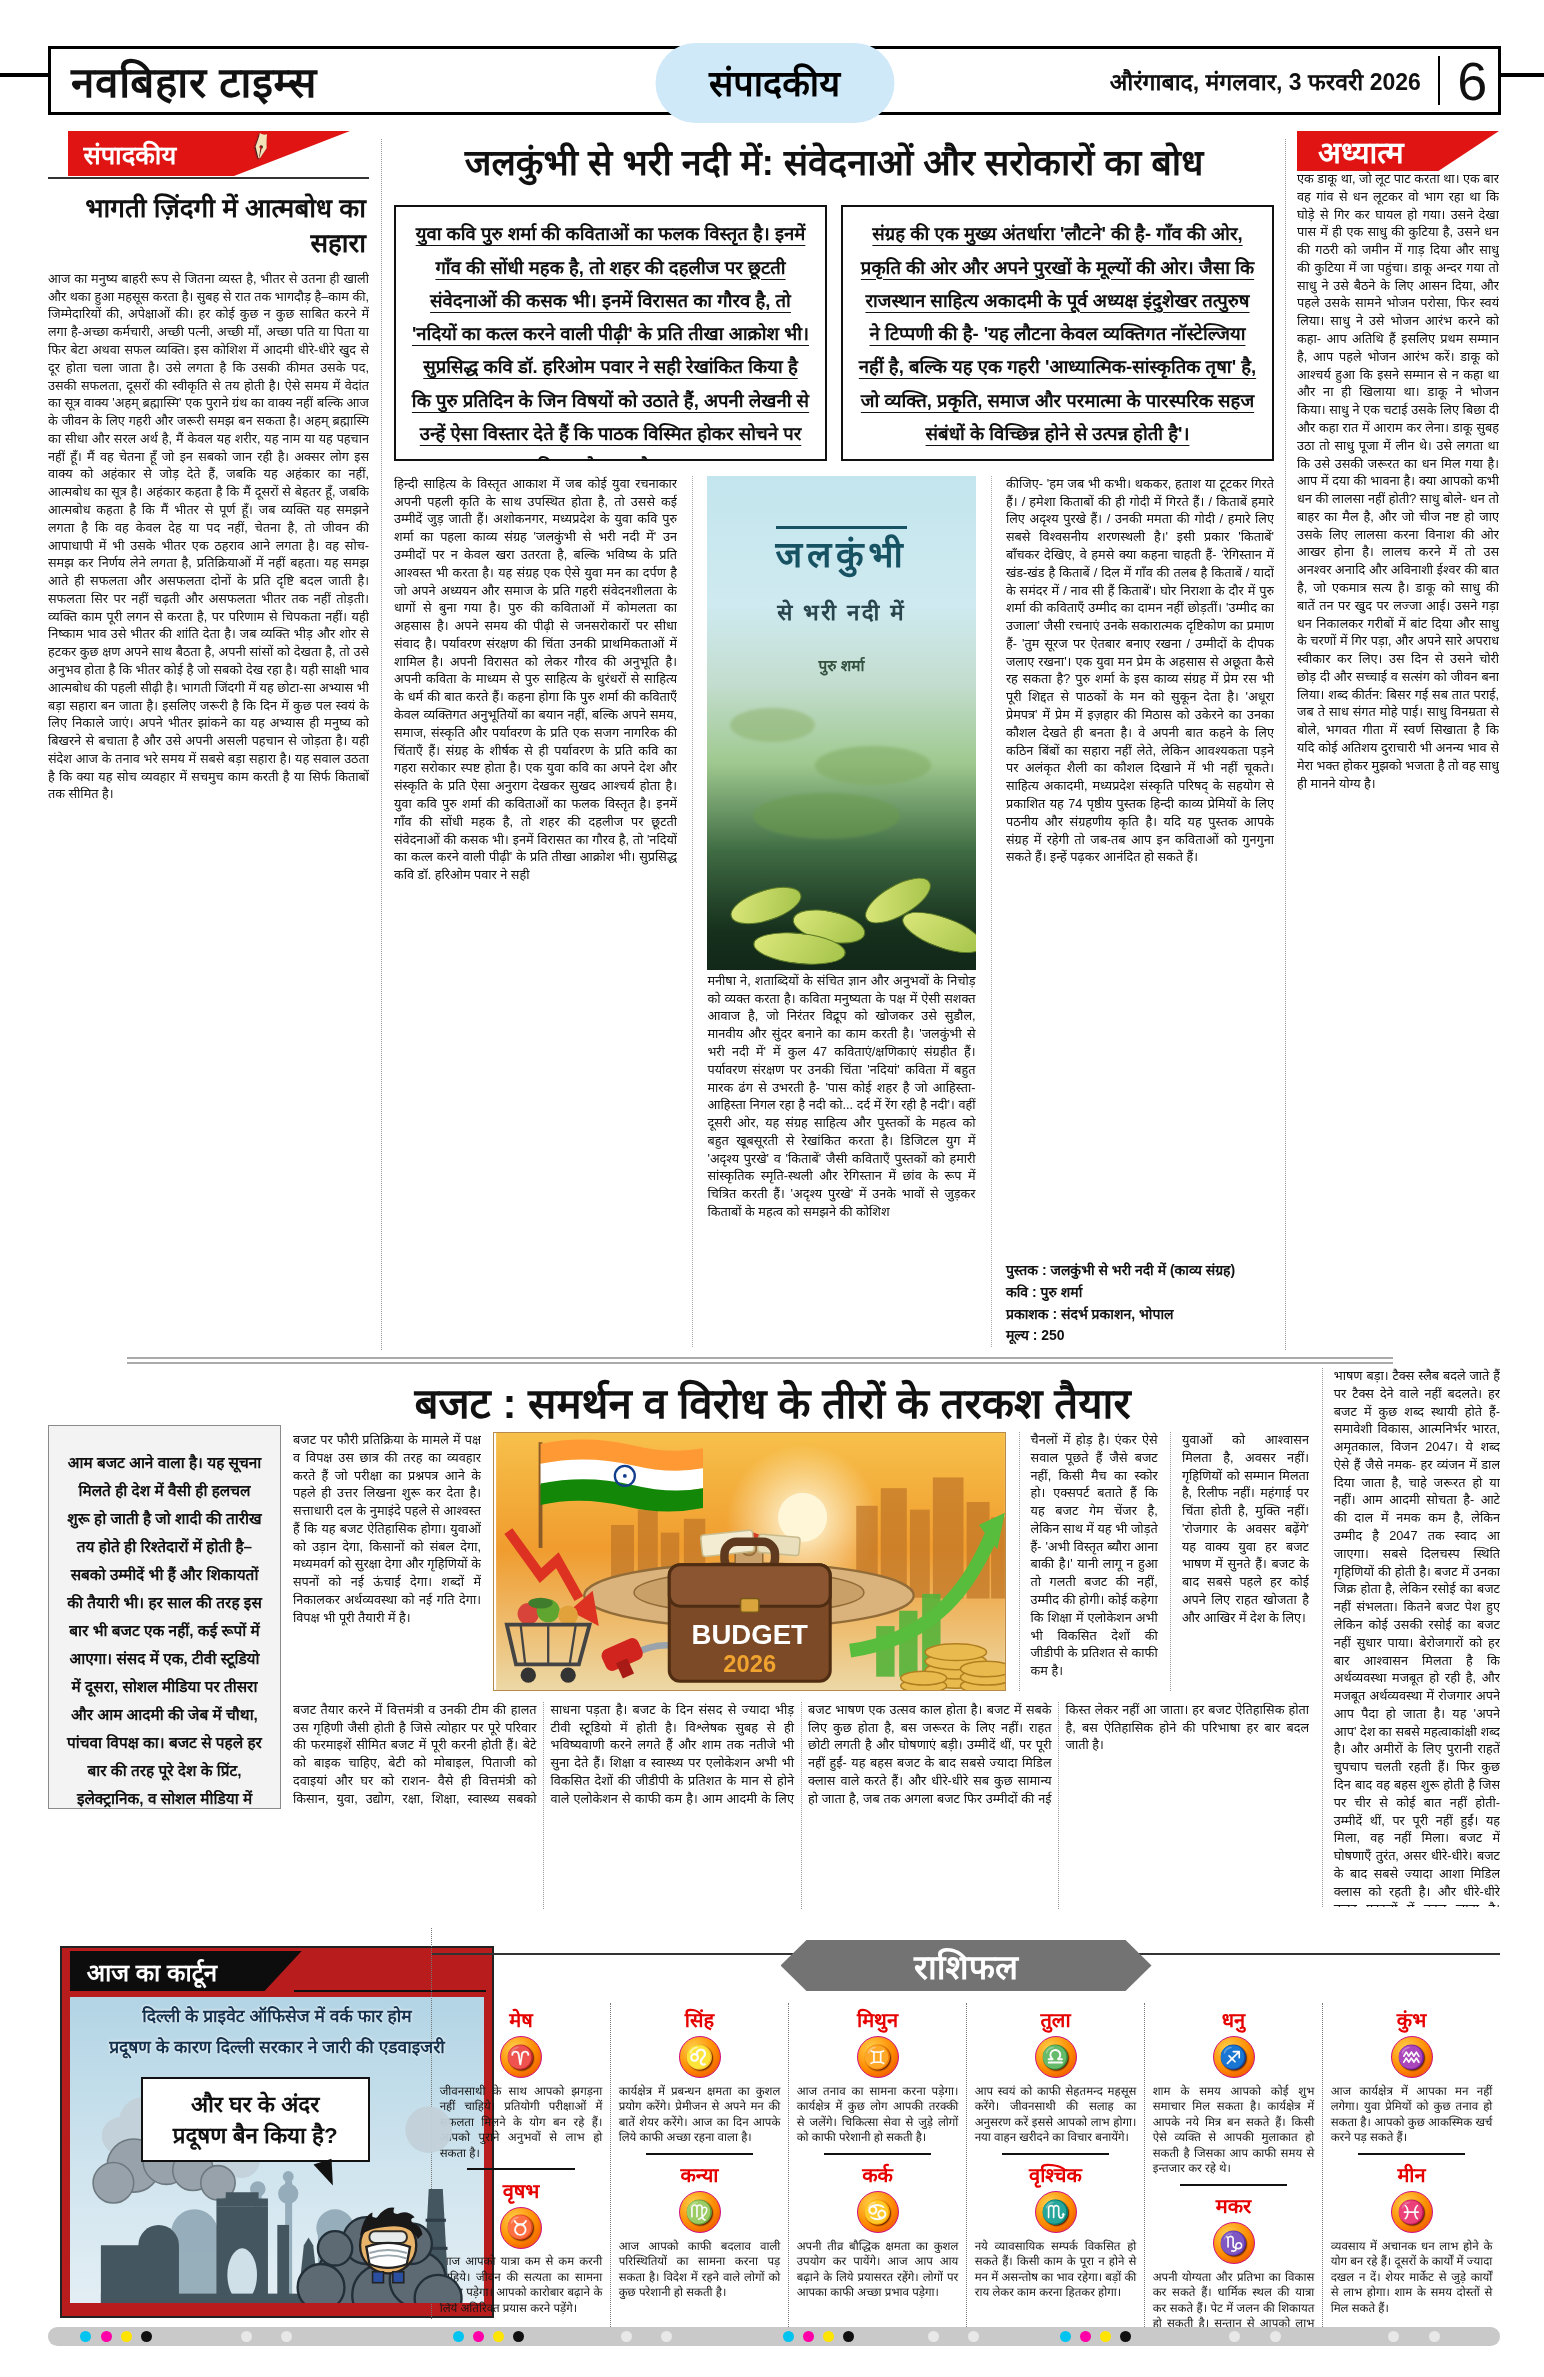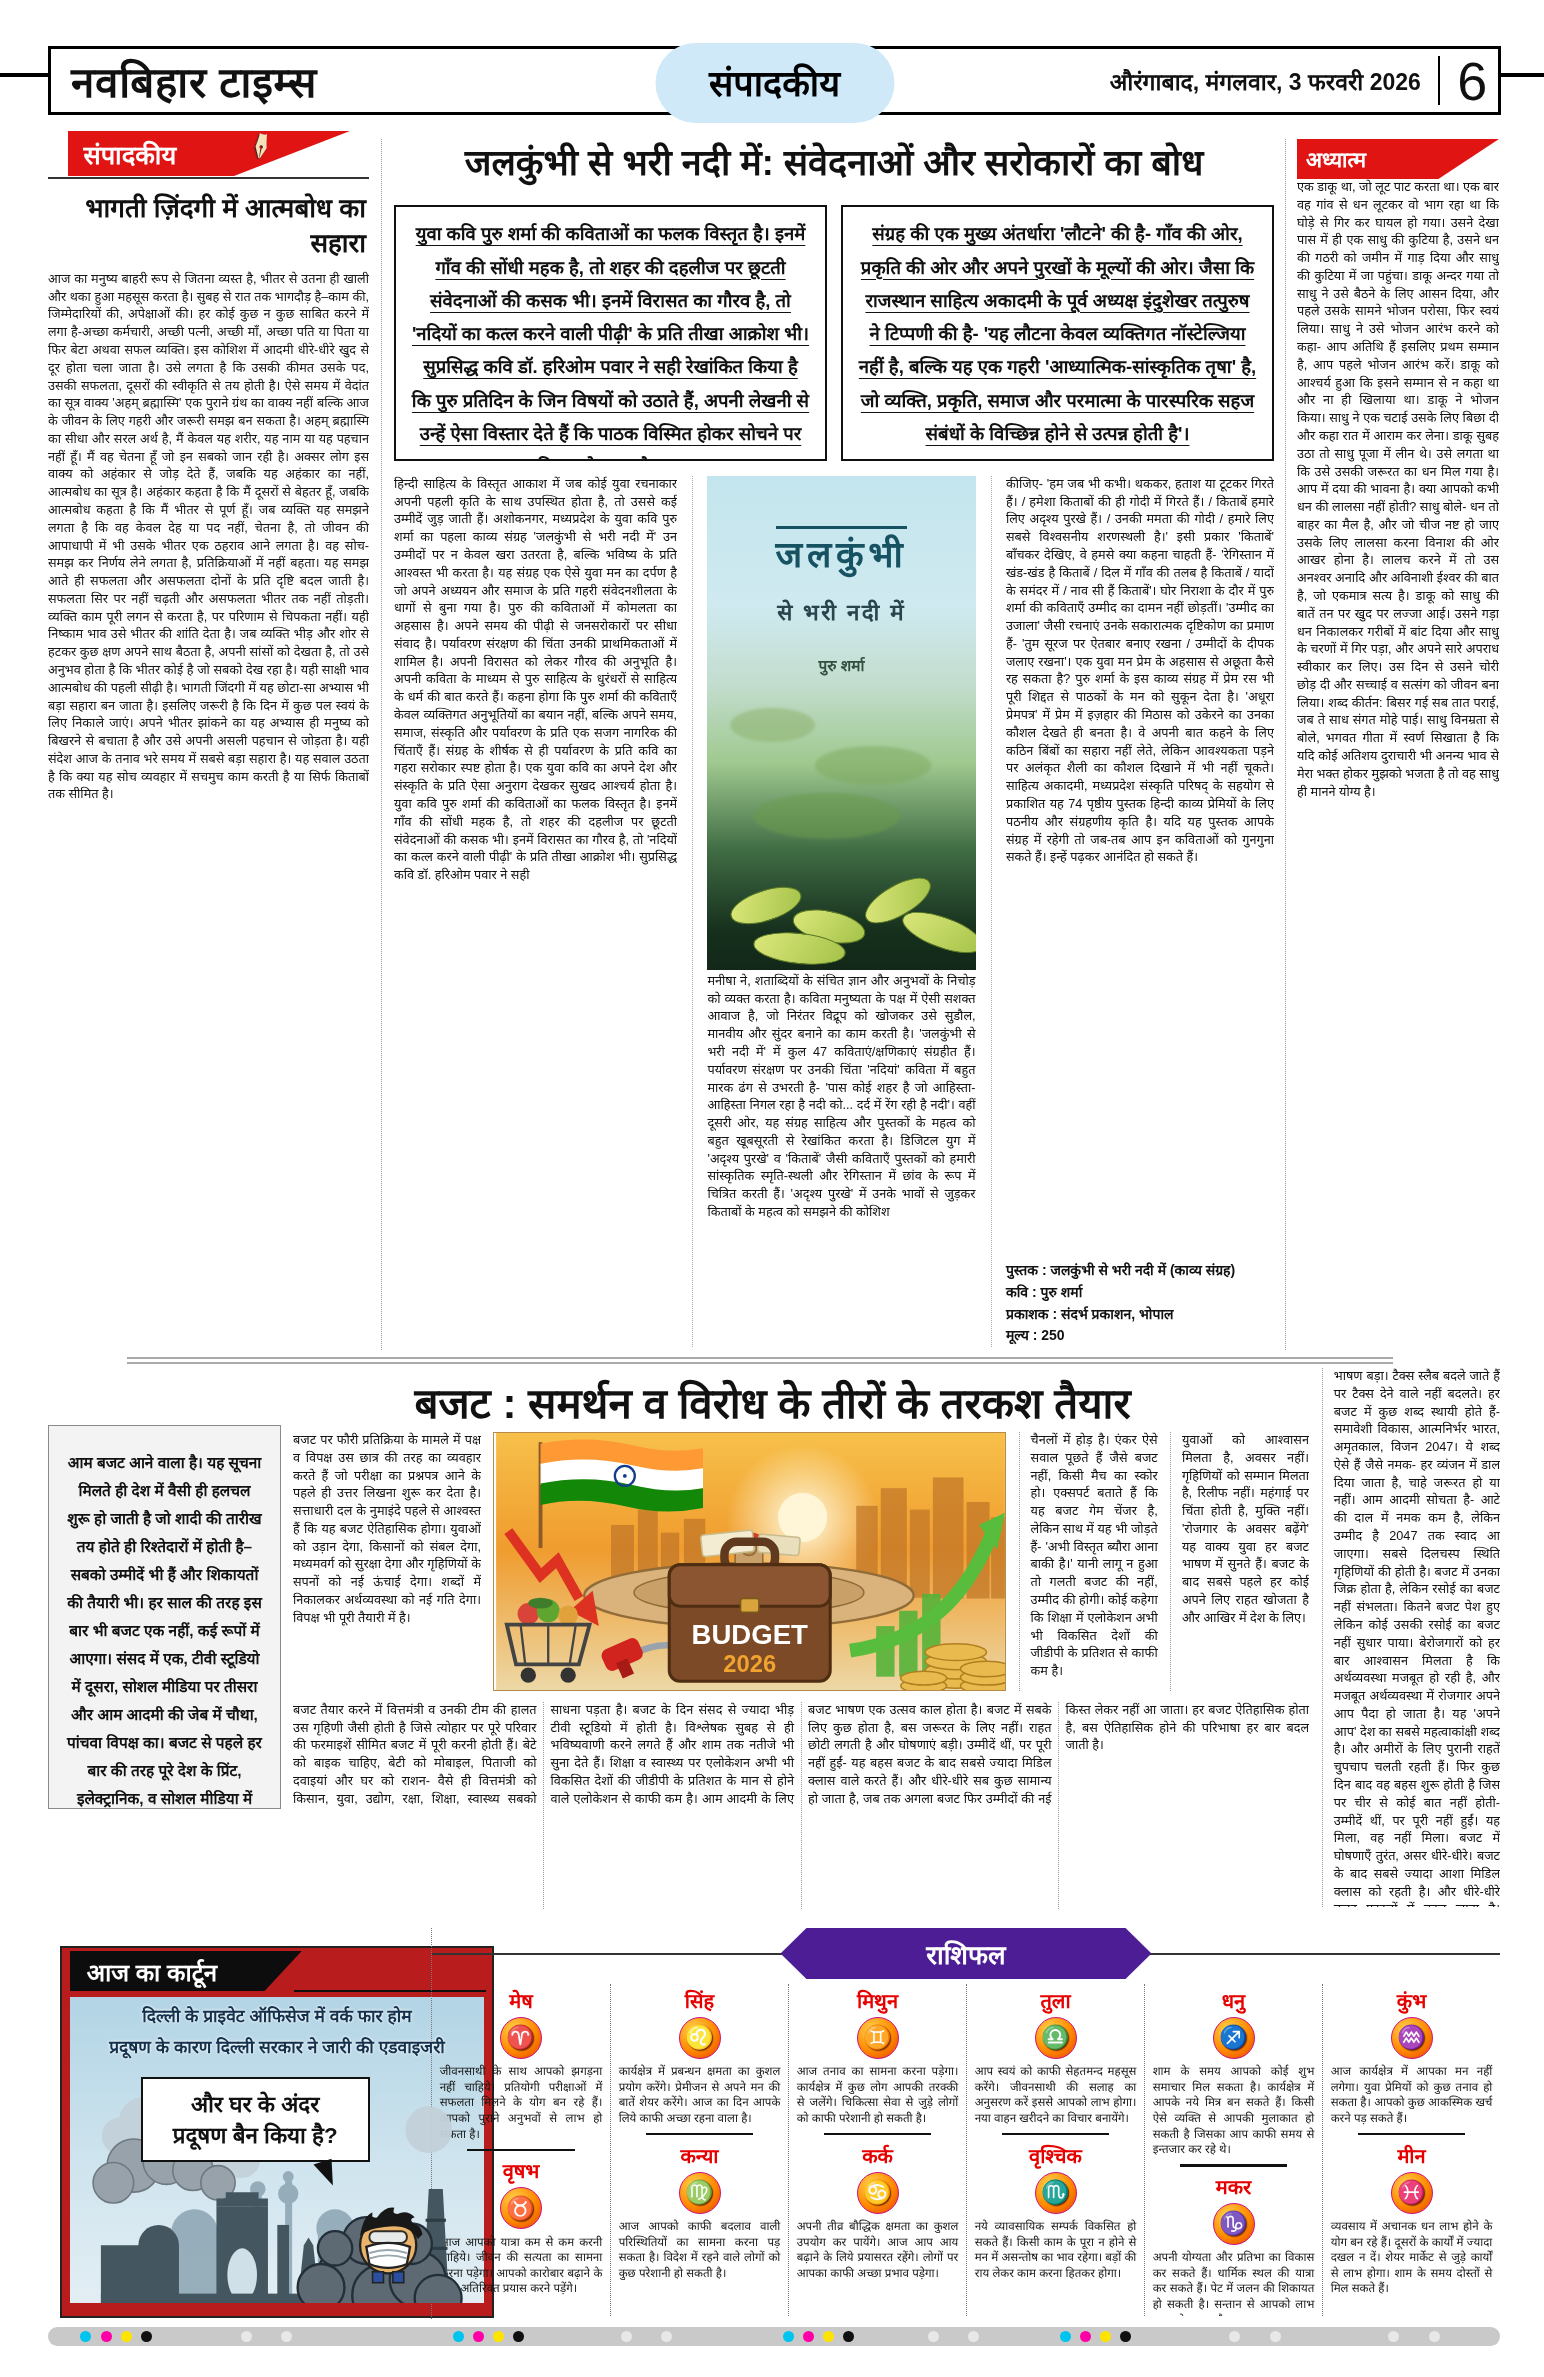--- a/index.html
+++ b/index.html
@@ -66,7 +66,7 @@
 
   
   .spirit-col { position:absolute; left:1297px; top:131px; width:202px; }
-  .spirit-badge { width:100%; height:40px; background:#e11414; color:#fff; font-size:21px; font-weight:bold; display:flex; align-items:center; padding-left:9px; clip-path:polygon(0 0,100% 0,70% 100%,0 100%);margin-top:8px; }
+  .spirit-badge { width:100%; height:40px; background:#e11414; color:#fff; font-size:30px; font-weight:bold; display:flex; align-items:center; padding-left:21px; clip-path:polygon(0 0,100% 0,70% 100%,0 100%); }
   .spirit-headline { font-size:27px; font-weight:bold; line-height:1.35; margin:14px 0 10.8px; }
   .spirit-body { font-size:12.7px; line-height:1.40; text-align:justify; height:1050px; overflow:hidden; }
 

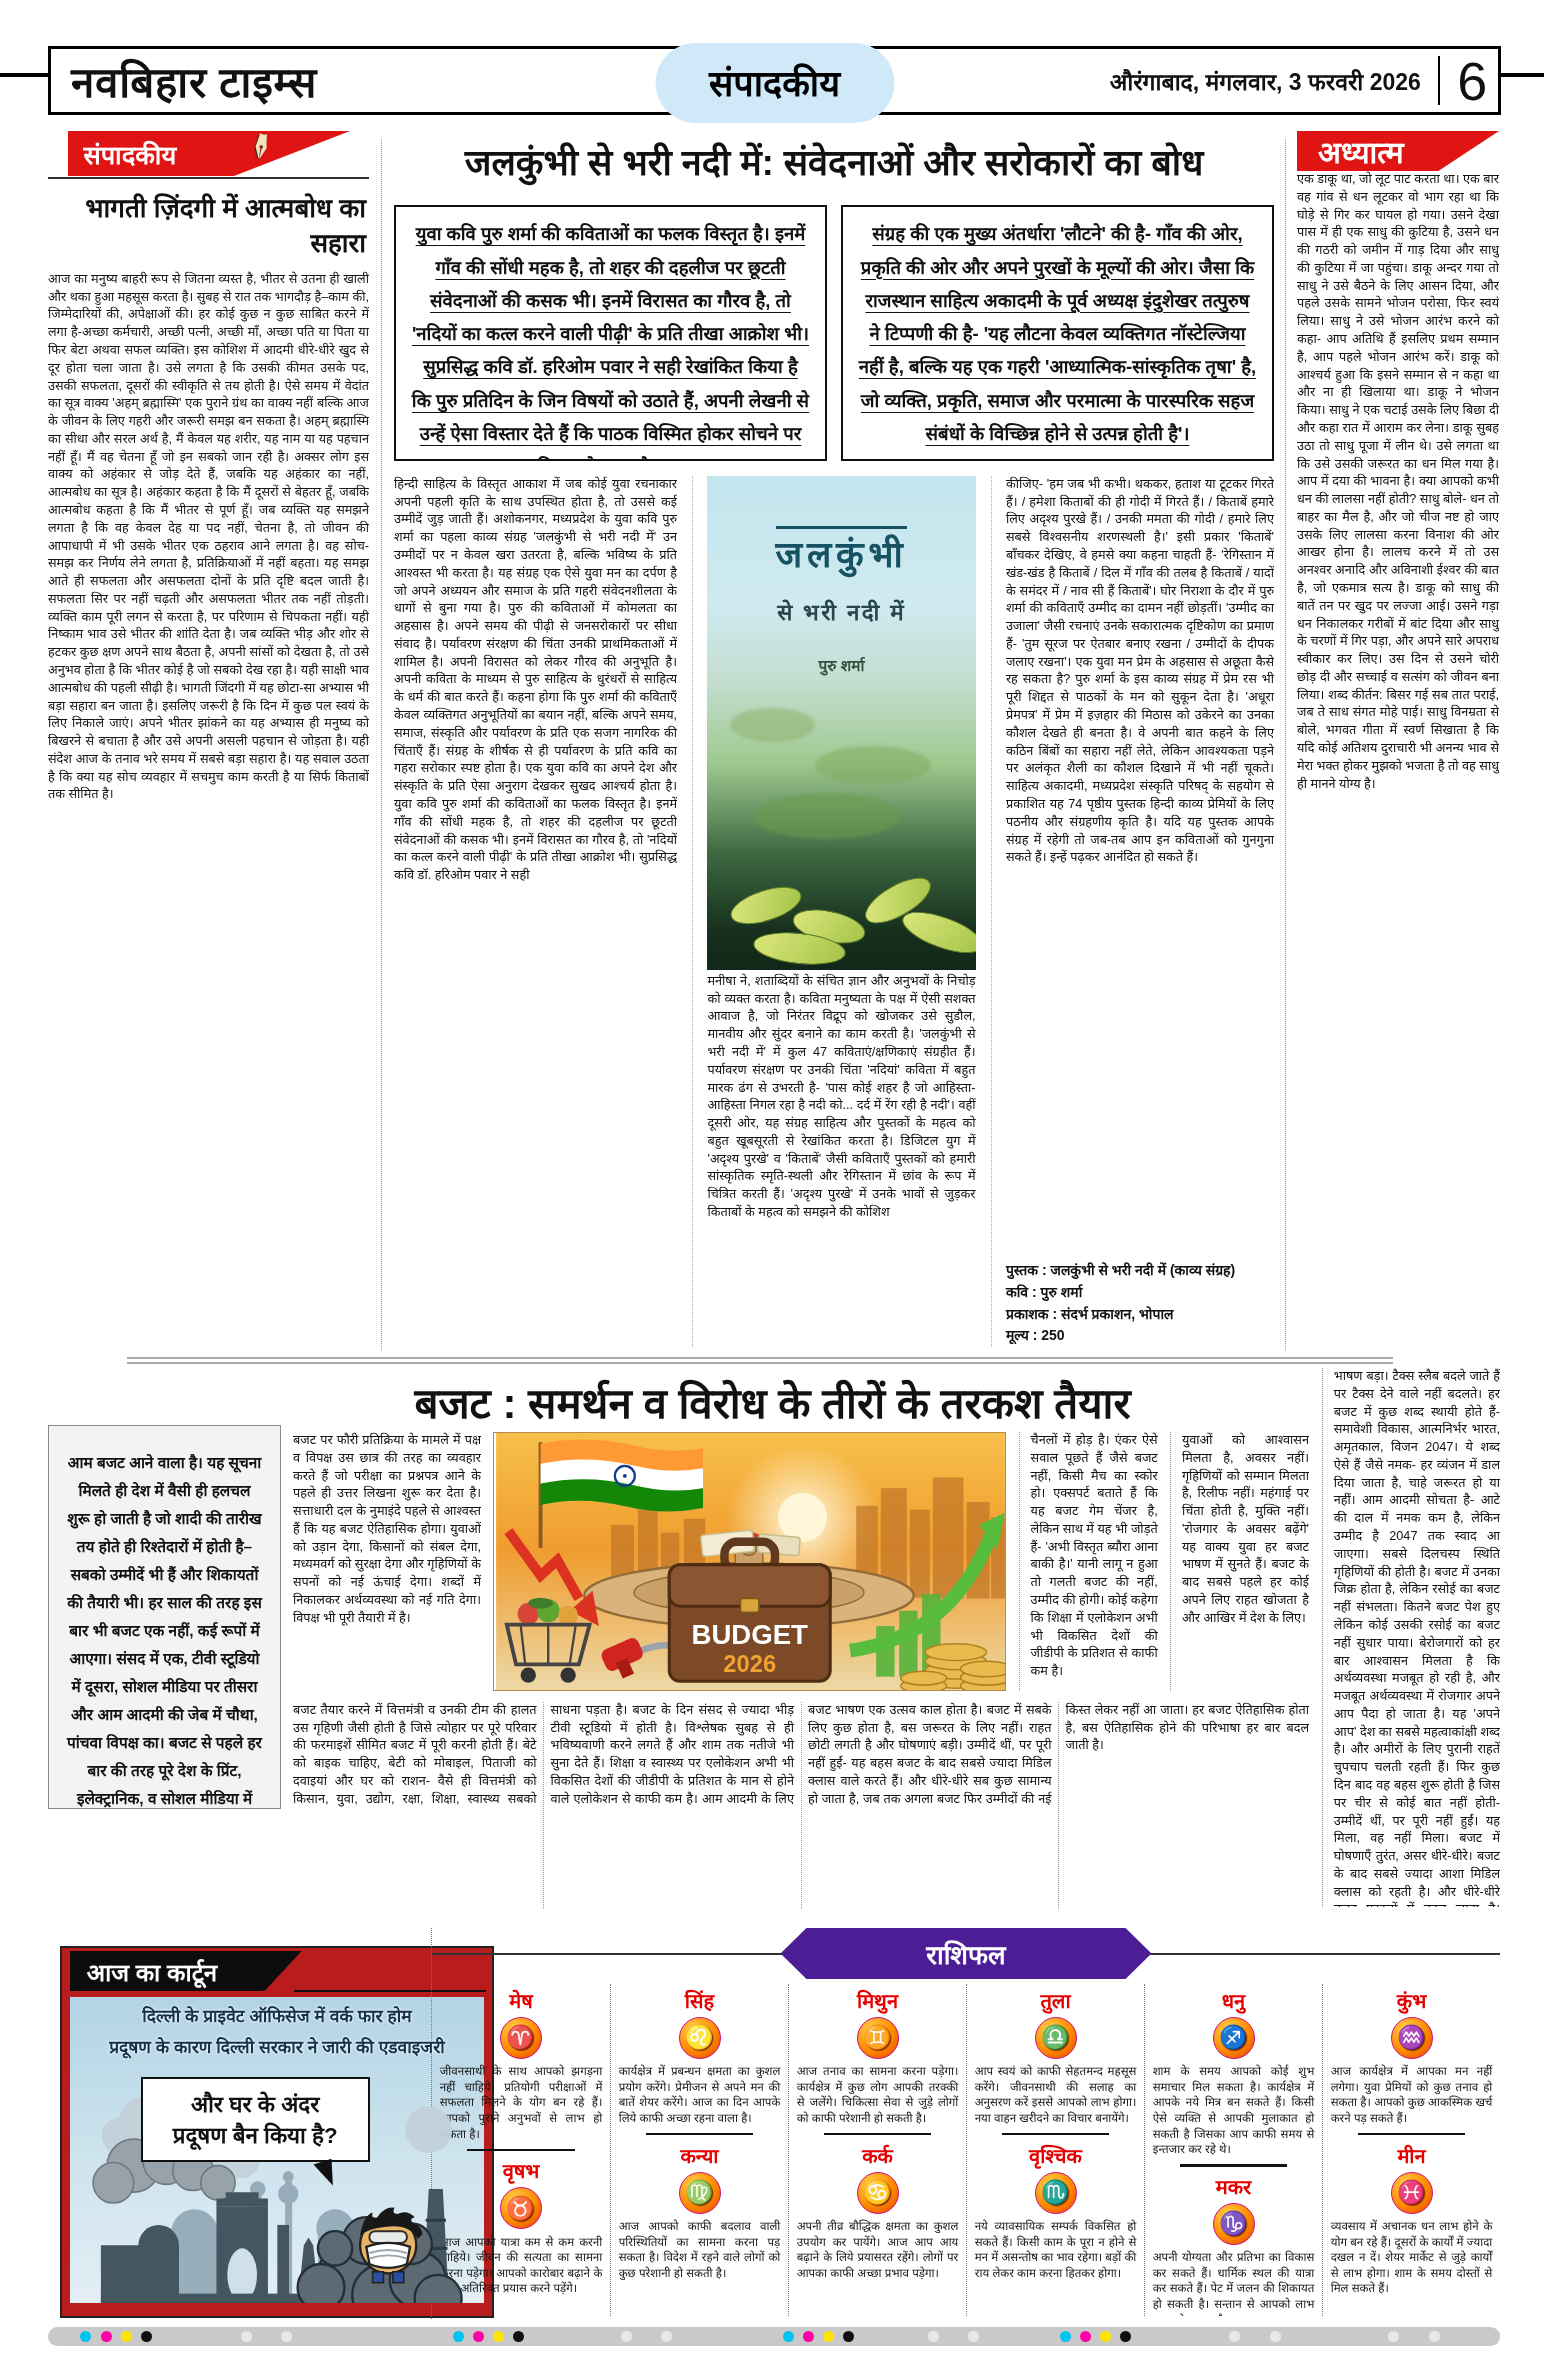--- a/index.html
+++ b/index.html
@@ -96,7 +96,7 @@
   
   .horo-sec { position:absolute; left:431px; top:1928px; width:1069px; height:391px; border-left:0.8px dotted #777; }
   .horo-rule { position:absolute; left:0; top:25px; width:100%; border-top:2.3px solid #333; }
-  .horo-banner { position:relative; z-index:2; margin:0 auto; width:371px; height:51px; background:#4c1d95; color:#fff; display:flex; align-items:center; justify-content:center; font-size:26px; font-weight:bold; clip-path:polygon(0 50%,7% 0,93% 0,100% 50%,93% 100%,7% 100%); }
+  .horo-banner { position:relative; z-index:2; margin:12px auto; width:371px; height:51px; background:#737373; color:#fff; display:flex; align-items:center; justify-content:center; font-size:34px; font-weight:bold; clip-path:polygon(0 50%,7% 0,93% 0,100% 50%,93% 100%,7% 100%); }
   .horo-grid { display:grid; grid-template-columns:repeat(6,1fr); margin-top:4.6px; height:332px; overflow:hidden; }
   .horo-col { padding:3.1px 7.7px 0; overflow:hidden; }
   .horo-col + .horo-col { border-left:0.8px dotted #777; }

